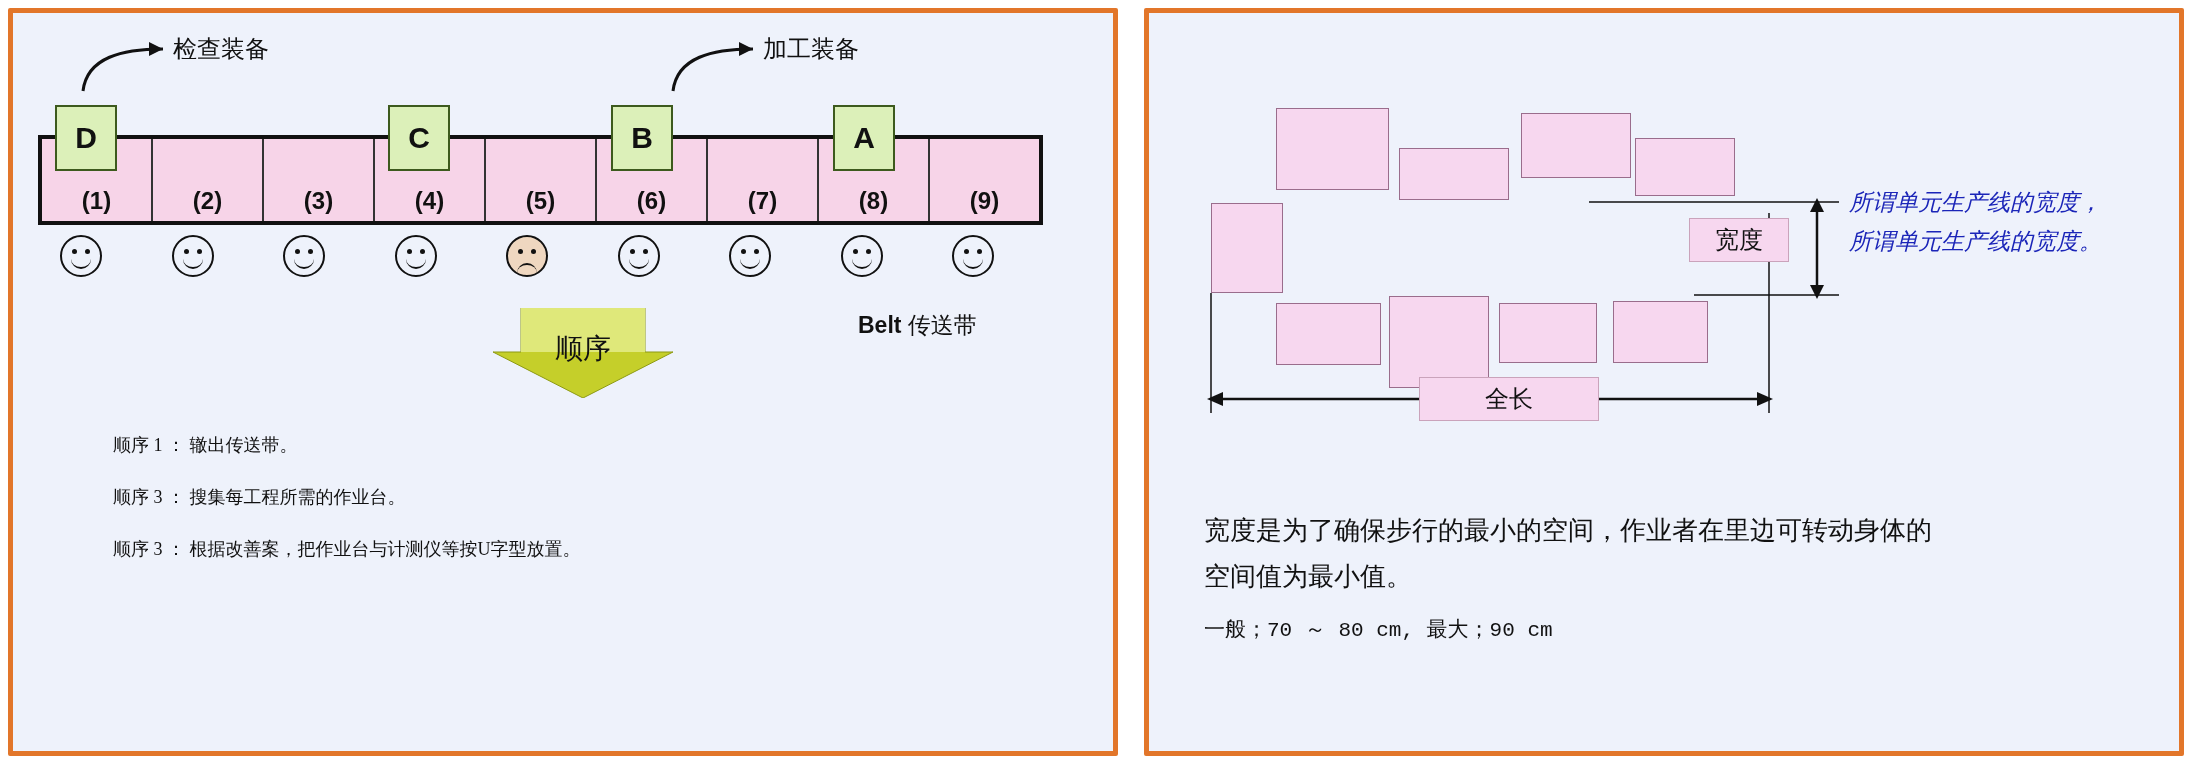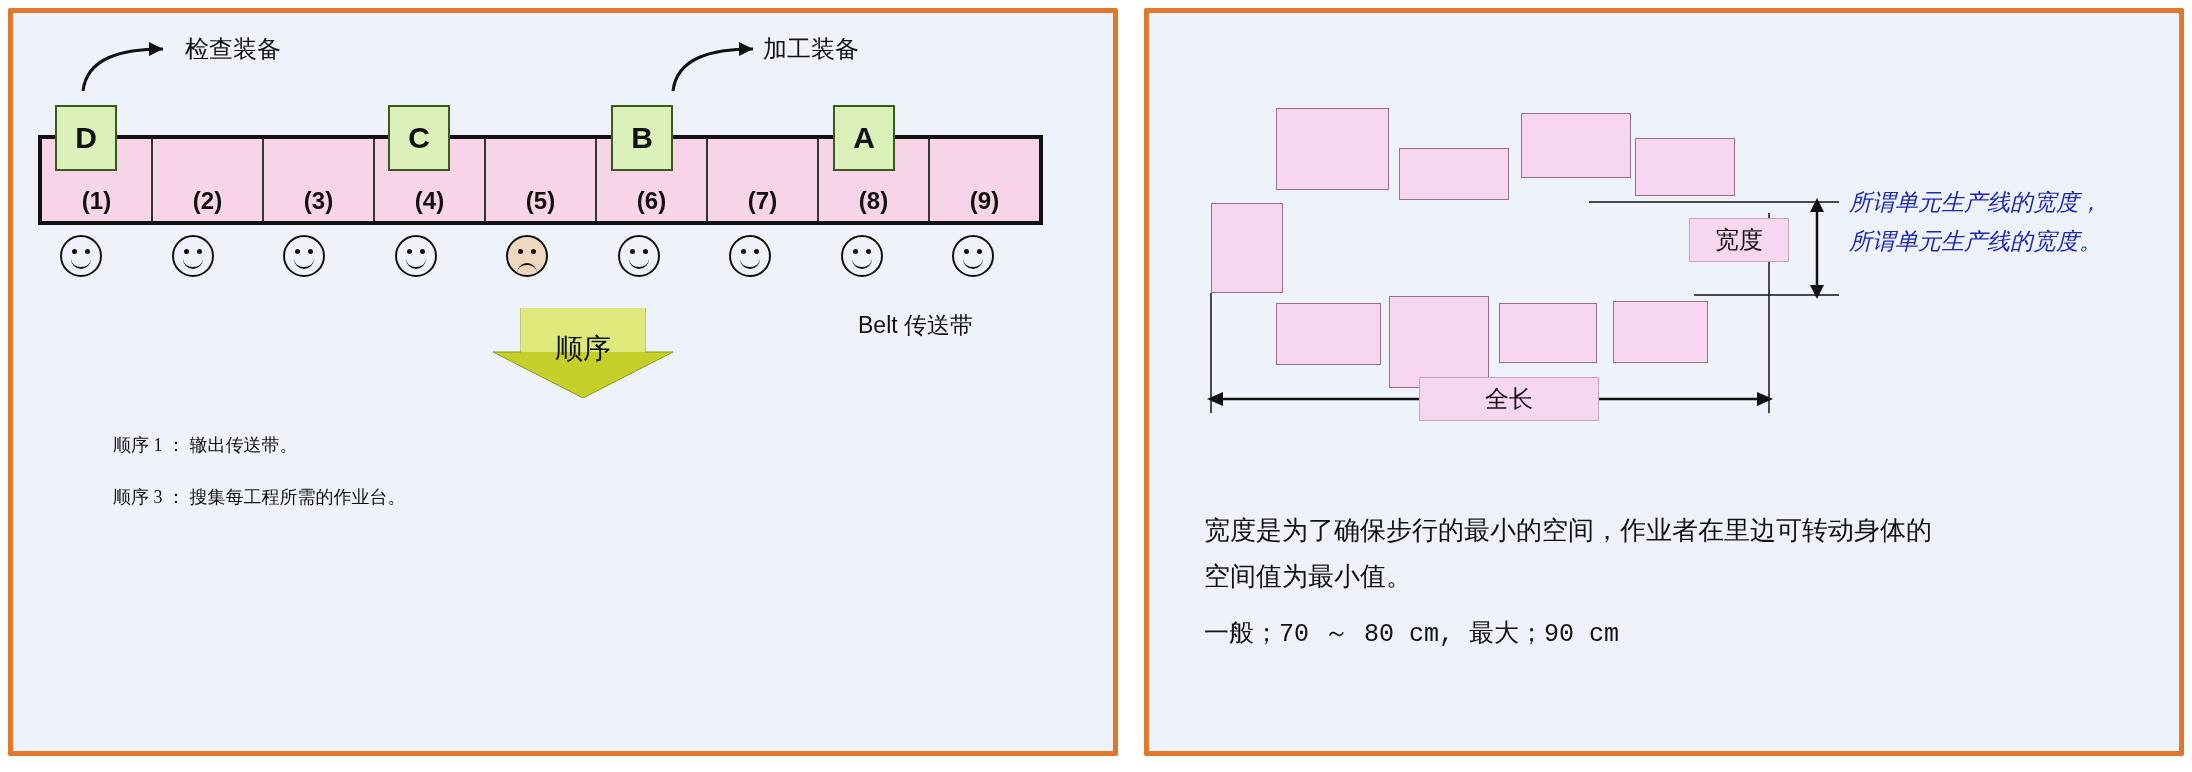--- a/index.html
+++ b/index.html
@@ -122,7 +122,7 @@
       <polygon points="740,36 726,29 726,43" fill="#111"></polygon>
     </svg>
 
-    <div class="callout-text" style="left:172px;top:20px;">检查装备</div>
+    <div class="callout-text" style="left:160px;top:20px;">检查装备</div>
     <div class="callout-text" style="left:750px;top:20px;">加工装备</div>
 
     <div class="belt">

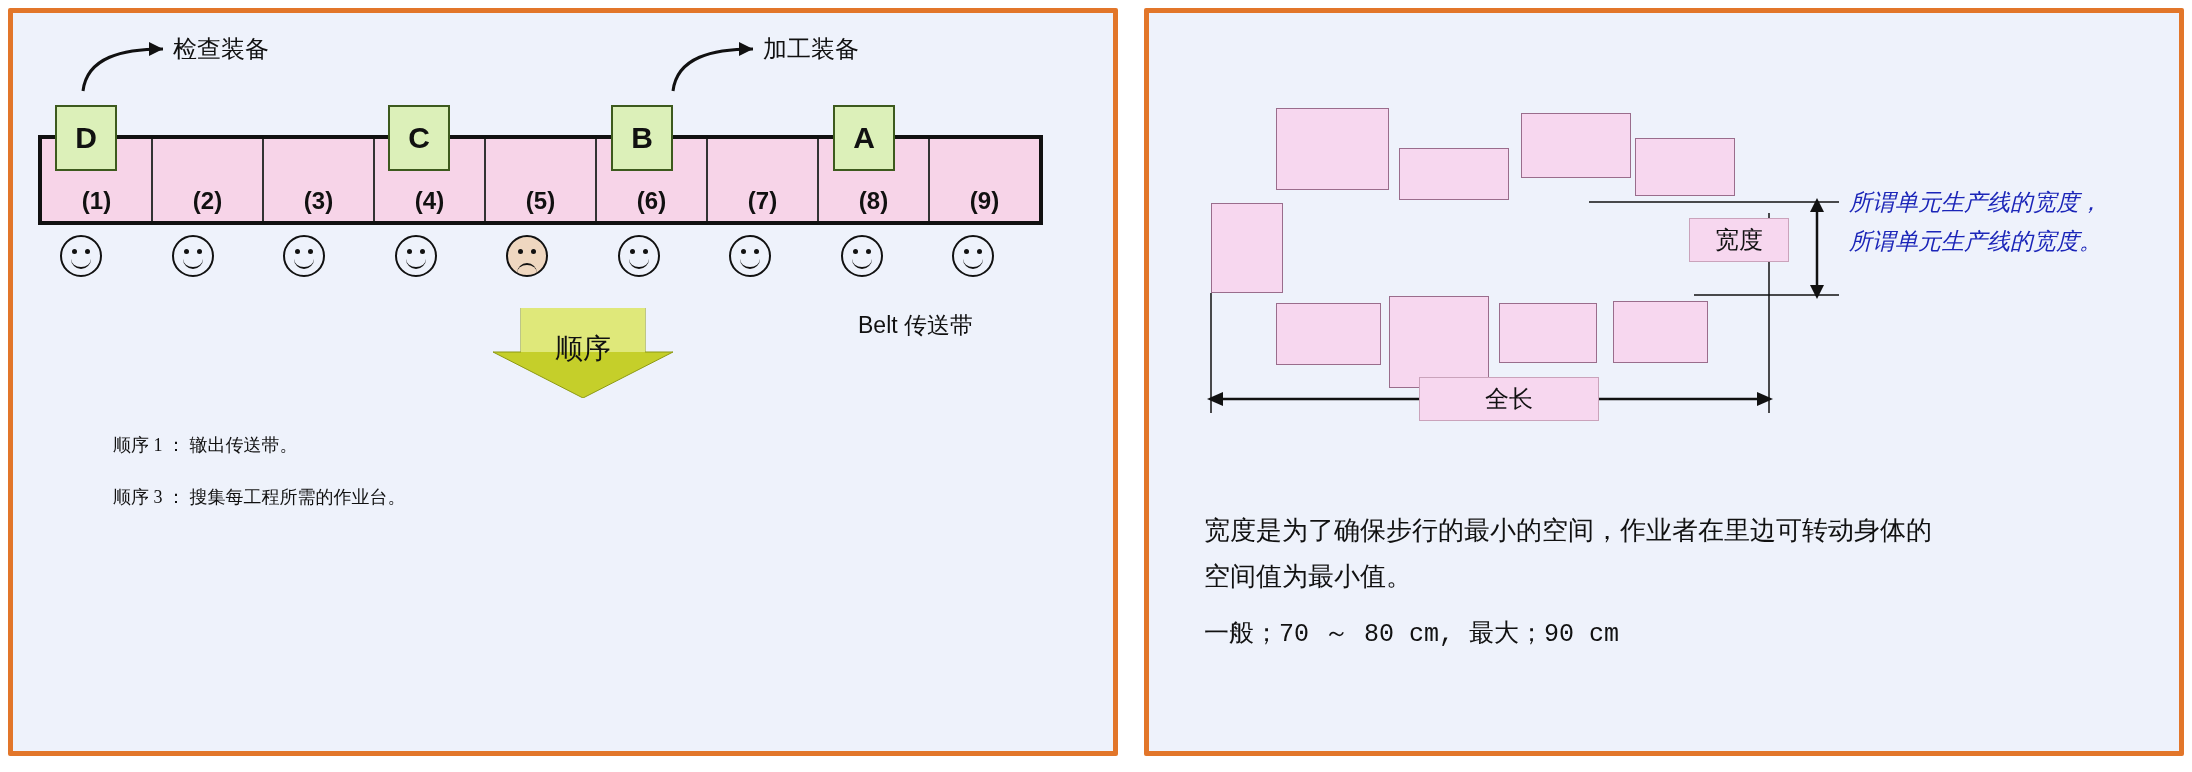--- a/index.html
+++ b/index.html
@@ -67,7 +67,7 @@
   .belt-caption{
     position:absolute;font-size:23px;color:#111;white-space:nowrap;
   }
-  .belt-caption b{font-weight:normal;}
+  .belt-caption b{font-weight:bold;}
 
   .arrow-svg{position:absolute;left:0;top:0;pointer-events:none;}
 

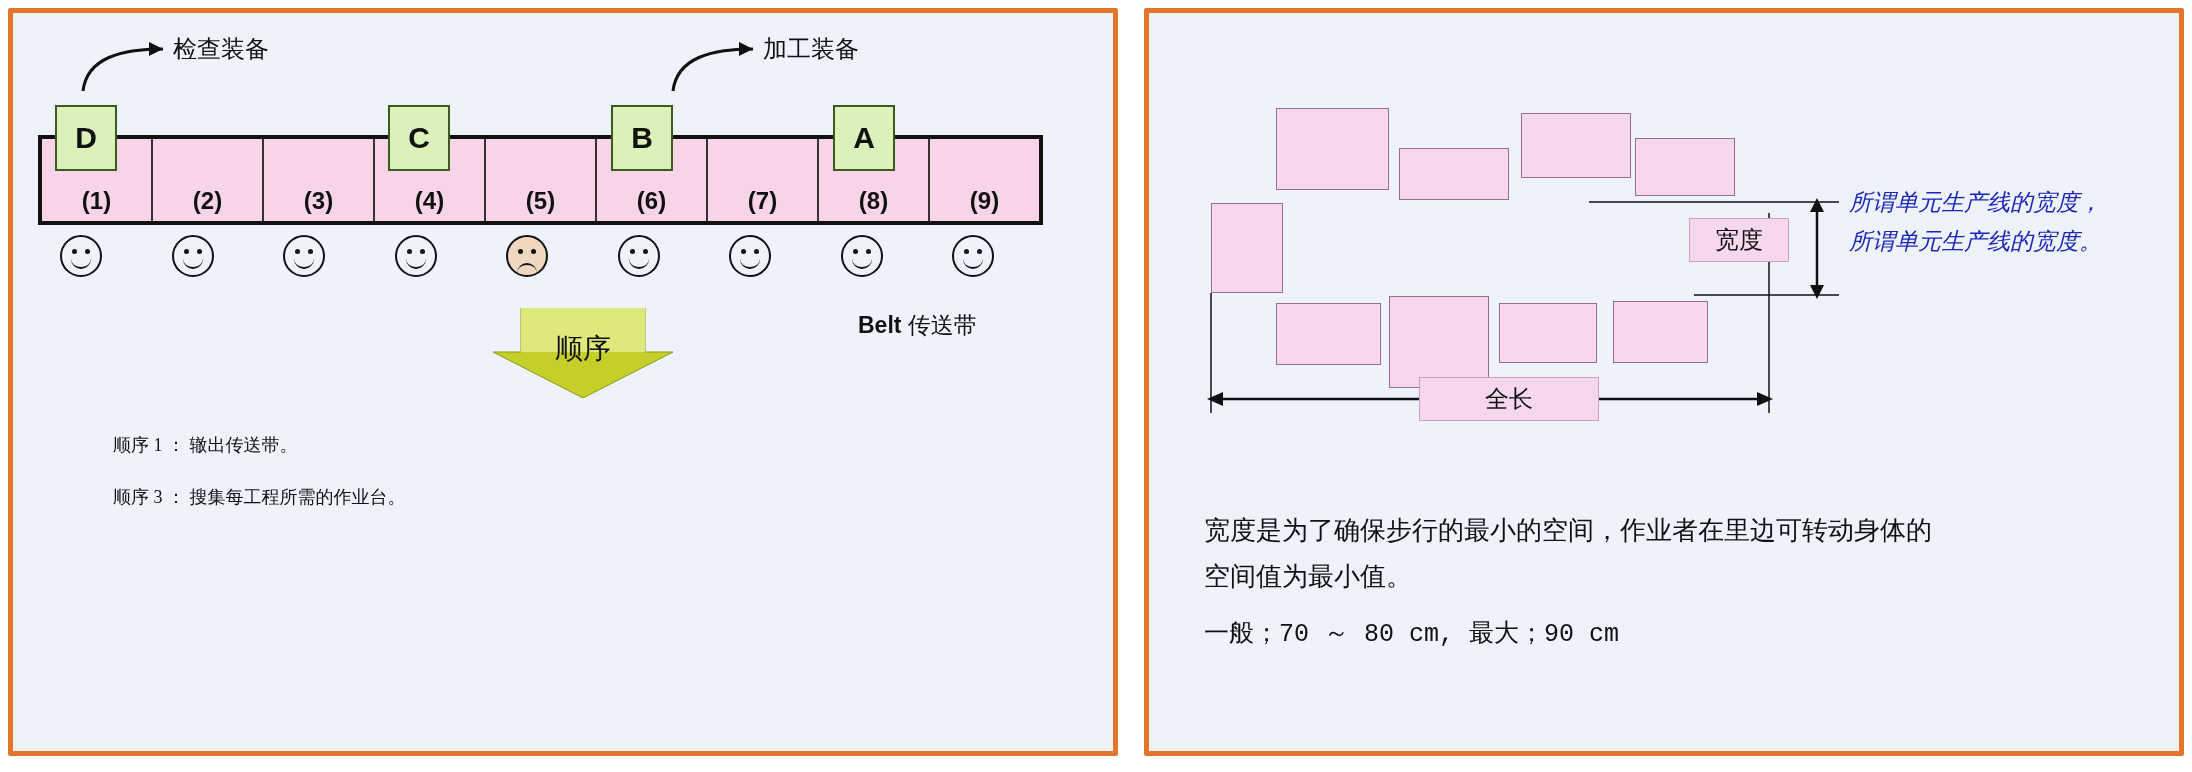--- a/index.html
+++ b/index.html
@@ -221,6 +221,7 @@
     <div class="steps">
       <div class="step">顺序 1 ： 辙出传送带。</div>
       <div class="step">顺序 3 ： 搜集每工程所需的作业台。</div>
+      <div class="step">顺序 3 ： 根据改善案，把作业台与计测仪等按U字型放置。</div>
     </div>
   </div>
 

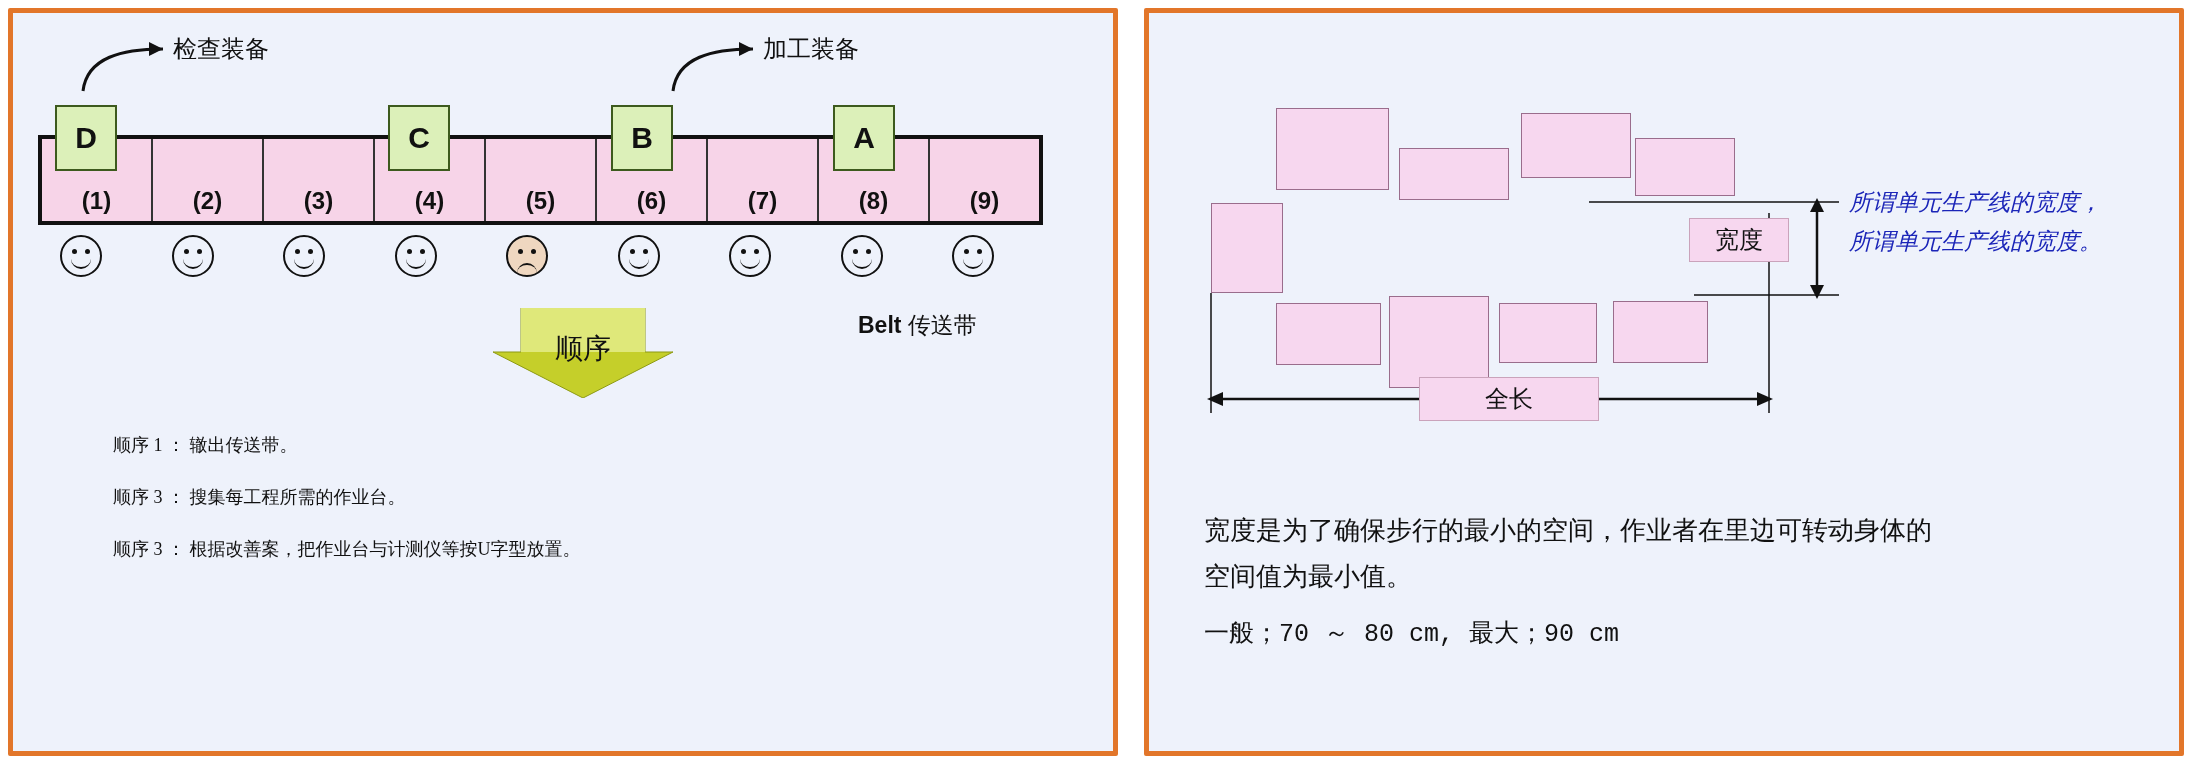--- a/index.html
+++ b/index.html
@@ -104,7 +104,7 @@
     position:absolute;font-size:26px;color:#111;line-height:1.75;
     font-family:"Liberation Serif",serif;
   }
-  .rtext .mono{font-family:"Liberation Mono",monospace;font-size:25px;}
+  .rtext .mono{font-family:"Liberation Mono",monospace;font-size:21px;}
 </style>
 </head>
 <body>

